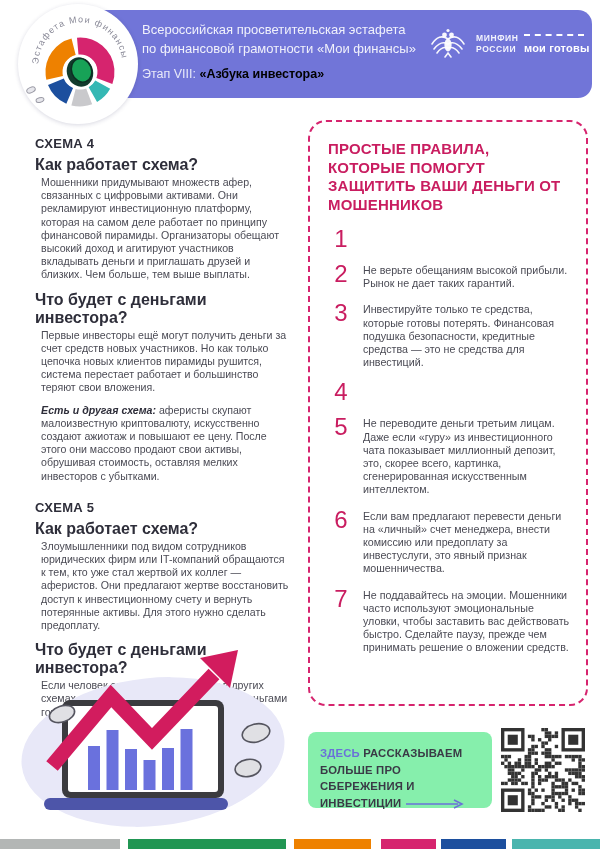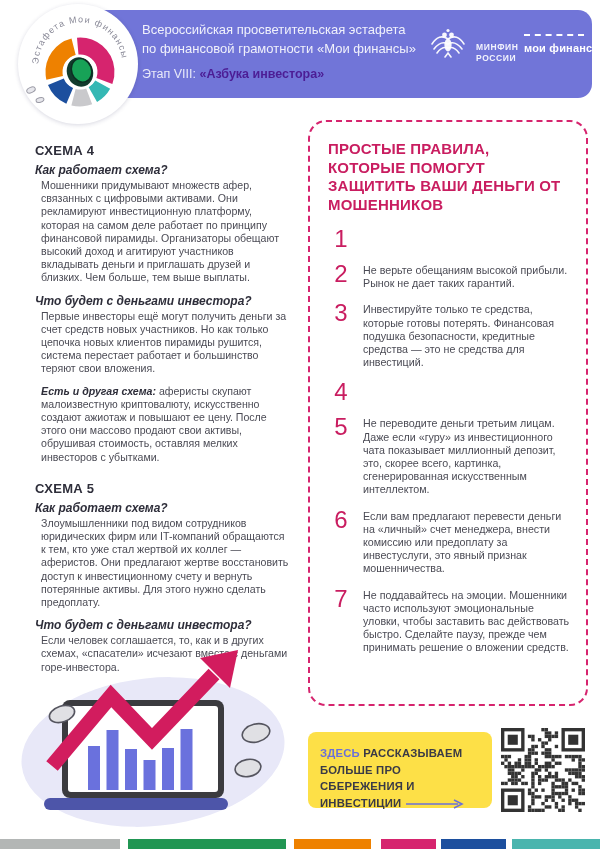--- a/index.html
+++ b/index.html
@@ -21,7 +21,7 @@
     position:absolute;left:18px;top:4px;width:120px;height:120px;border-radius:50%;
     background:#ffffff;box-shadow:0 1px 4px rgba(40,40,90,.18);
   }
-  .minfin{position:absolute;left:428px;top:24px;display:flex;align-items:flex-end;gap:8px;color:#fff;}
+  .minfin{position:absolute;left:428px;top:24px;display:flex;align-items:center;gap:8px;color:#fff;}
   .minfin-name{font-size:8.5px;font-weight:700;letter-spacing:.6px;line-height:11px;color:#f2f3fd;}
   .myfin{position:absolute;left:524px;top:34px;width:62px;color:#fff;}
   .myfin-dash{border-top:2.5px dashed #ffffff;width:60px;margin-bottom:6px;}

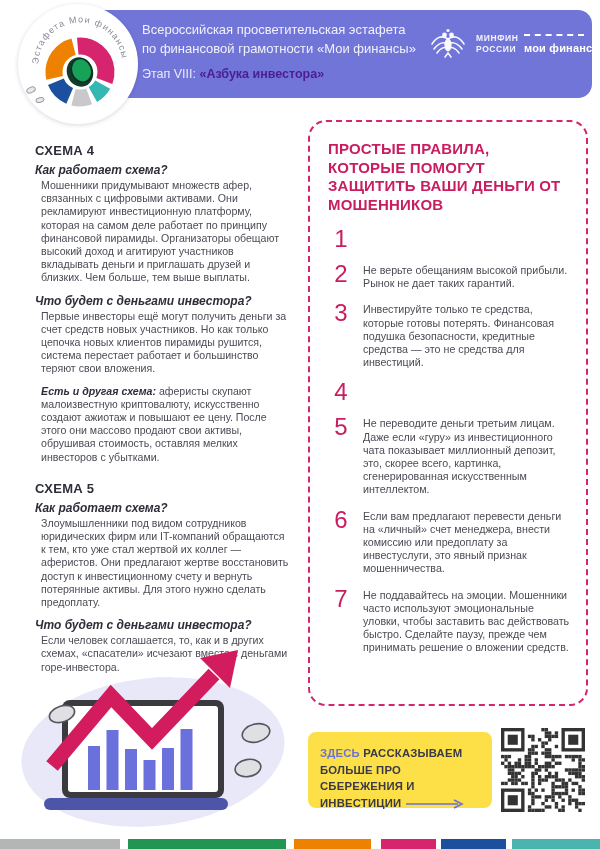--- a/index.html
+++ b/index.html
@@ -100,7 +100,7 @@
 
 <div class="myfin">
   <div class="myfin-dash"></div>
-  <div class="myfin-name">мои финансы</div>
+  <div class="myfin-name">мои готовы</div>
 </div>
 
 <div class="logo-circle">

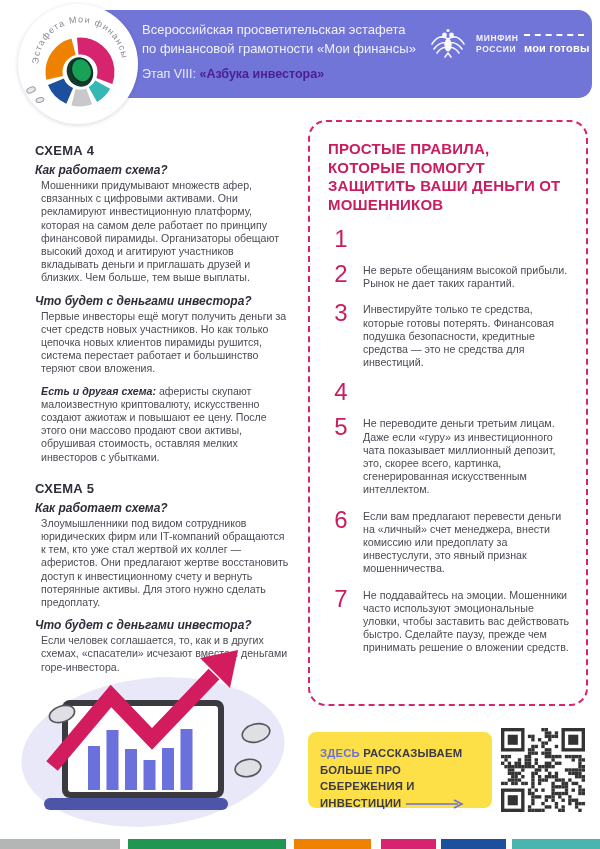--- a/index.html
+++ b/index.html
@@ -16,7 +16,7 @@
   .header-text{position:absolute;left:142px;top:20px;color:#f0f1fb;}
   .header-line{font-size:13px;line-height:19px;font-weight:500;}
   .header-stage{font-size:12.5px;margin-top:9px;color:#e8e9f9;}
-  .header-stage b{color:#4c1d95;font-weight:700;}
+  .header-stage b{color:#000000;font-weight:700;}
   .logo-circle{
     position:absolute;left:18px;top:4px;width:120px;height:120px;border-radius:50%;
     background:#ffffff;box-shadow:0 1px 4px rgba(40,40,90,.18);

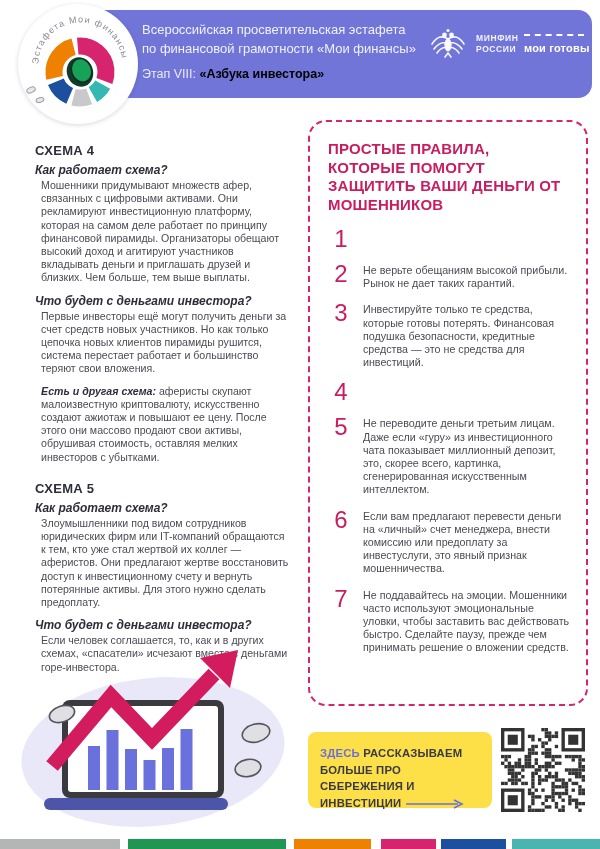--- a/index.html
+++ b/index.html
@@ -27,7 +27,7 @@
   .myfin-dash{border-top:2.5px dashed #ffffff;width:60px;margin-bottom:6px;}
   .myfin-name{font-size:11px;font-weight:800;letter-spacing:.2px;white-space:nowrap;}
   
-  .left-col{position:absolute;left:35px;top:143px;width:262px;color:#4b4b55;}
+  .left-col{position:absolute;left:35px;top:136px;width:262px;color:#4b4b55;}
   .kicker{font-size:13px;font-weight:800;color:#2e2e3a;letter-spacing:.3px;margin:0 0 5px;}
   .scheme-title{font-size:17.5px;font-weight:800;color:#5d65cb;margin:0 0 7px;line-height:21px;max-width:230px;letter-spacing:.2px;}
   .lead{font-size:12px;font-weight:800;font-style:italic;color:#2e2e3a;margin:0 0 2px;}

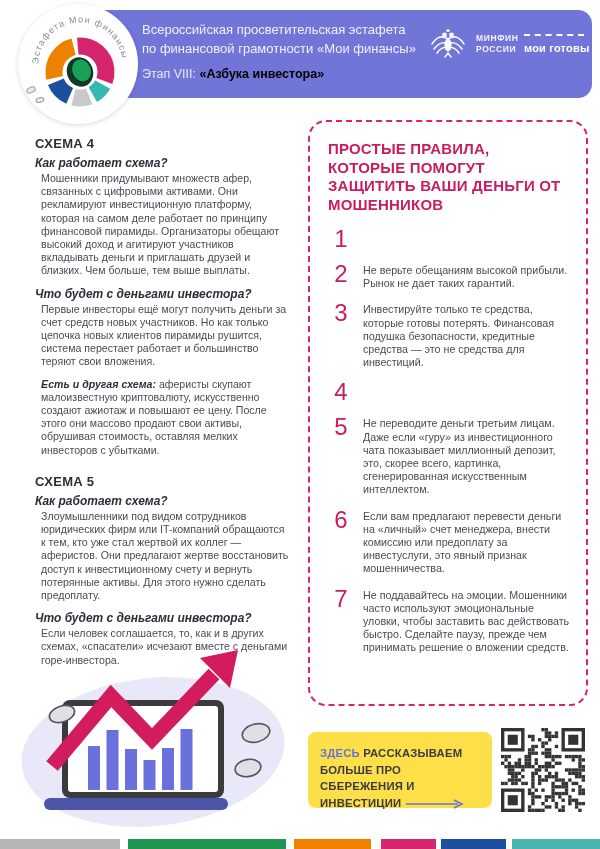--- a/index.html
+++ b/index.html
@@ -30,7 +30,7 @@
   .left-col{position:absolute;left:35px;top:136px;width:262px;color:#4b4b55;}
   .kicker{font-size:13px;font-weight:800;color:#2e2e3a;letter-spacing:.3px;margin:0 0 5px;}
   .scheme-title{font-size:17.5px;font-weight:800;color:#5d65cb;margin:0 0 7px;line-height:21px;max-width:230px;letter-spacing:.2px;}
-  .lead{font-size:12px;font-weight:800;font-style:italic;color:#2e2e3a;margin:0 0 2px;}
+  .lead{font-size:16px;font-weight:800;color:#2e2e3a;margin:0 0 2px;}
   .para{font-size:10.6px;line-height:13.2px;margin:0 6px 9px;}
   .lead-inline{font-weight:800;font-style:italic;color:#2e2e3a;text-align:right;}
   .scheme2-gap{margin-top:17px;}

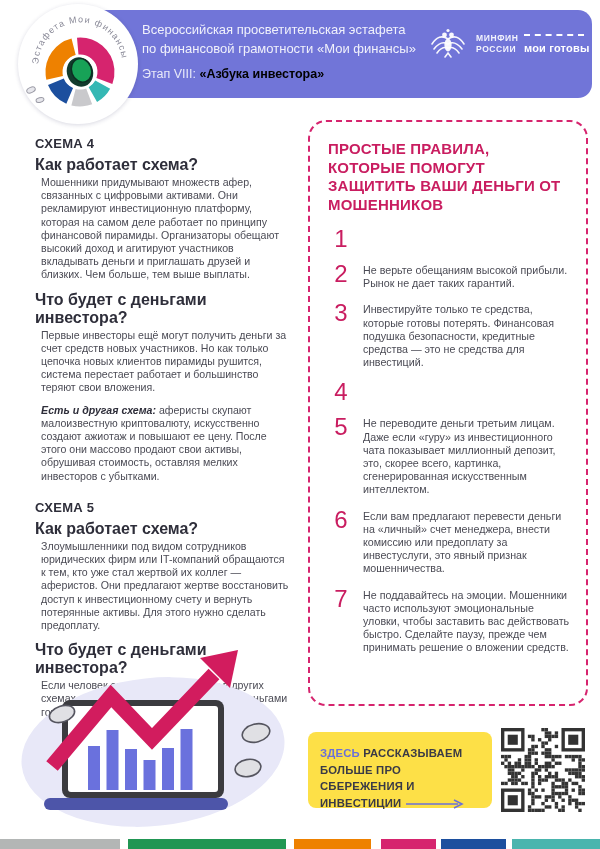--- a/index.html
+++ b/index.html
@@ -51,7 +51,7 @@
   
   .cta-box{
     position:absolute;left:308px;top:732px;width:184px;height:76px;box-sizing:border-box;
-    background:#fde047;border-radius:8px;padding:13px 12px;cursor:pointer;
+    background:#86efac;border-radius:8px;padding:13px 12px;cursor:pointer;
   }
   .cta-text{font-size:11.3px;line-height:16.5px;font-weight:800;color:#3a3a46;letter-spacing:.2px;}
   .cta-highlight{color:#6a71d8;}

